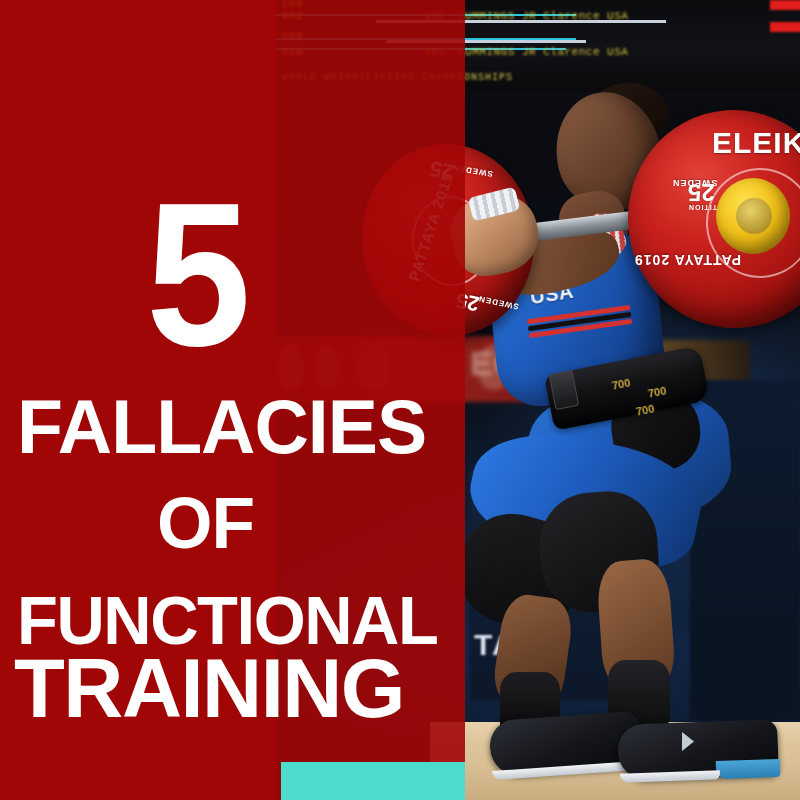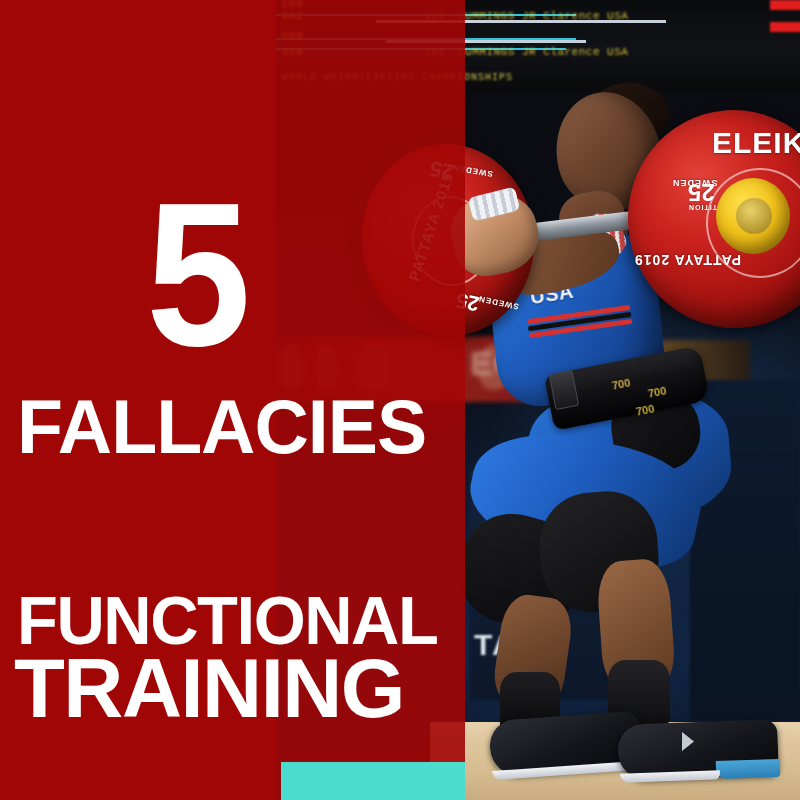--- a/index.html
+++ b/index.html
@@ -542,6 +542,7 @@
   <div class="title-layer">
     <div class="t t-number">5</div>
     <div class="t t-fallacies">FALLACIES</div>
+    <div class="t t-of">OF</div>
     <div class="t t-functional">FUNCTIONAL</div>
     <div class="t t-training">TRAINING</div>
   </div>

